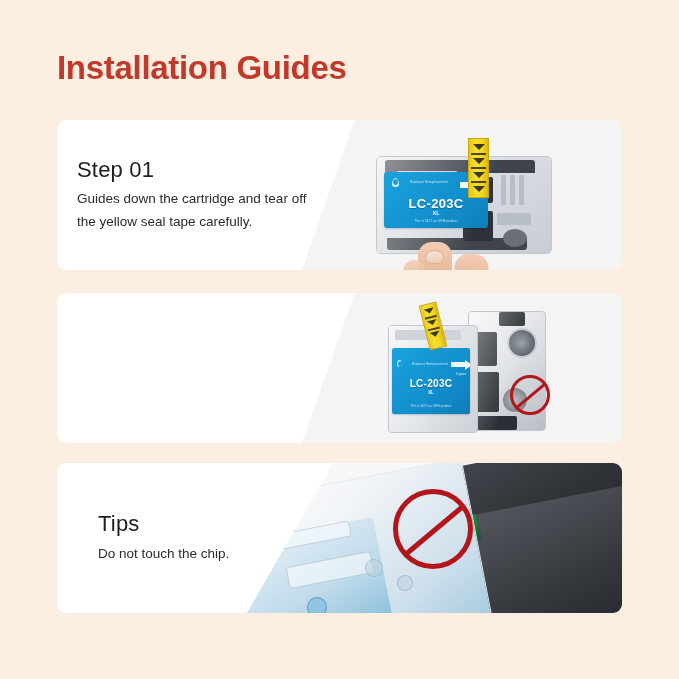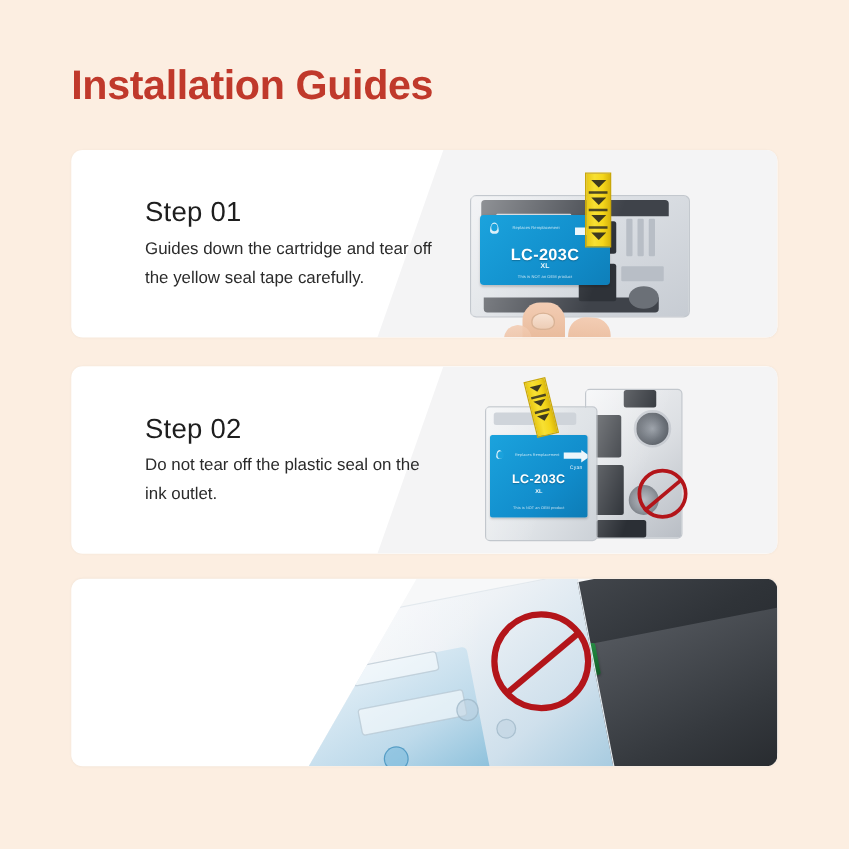--- a/index.html
+++ b/index.html
@@ -57,7 +57,7 @@
     width: 300px;
     height: 100%;
     z-index: 5;
-    padding-left: 59px;
+    padding-left: 20px;
     display: flex;
     flex-direction: column;
     justify-content: center;

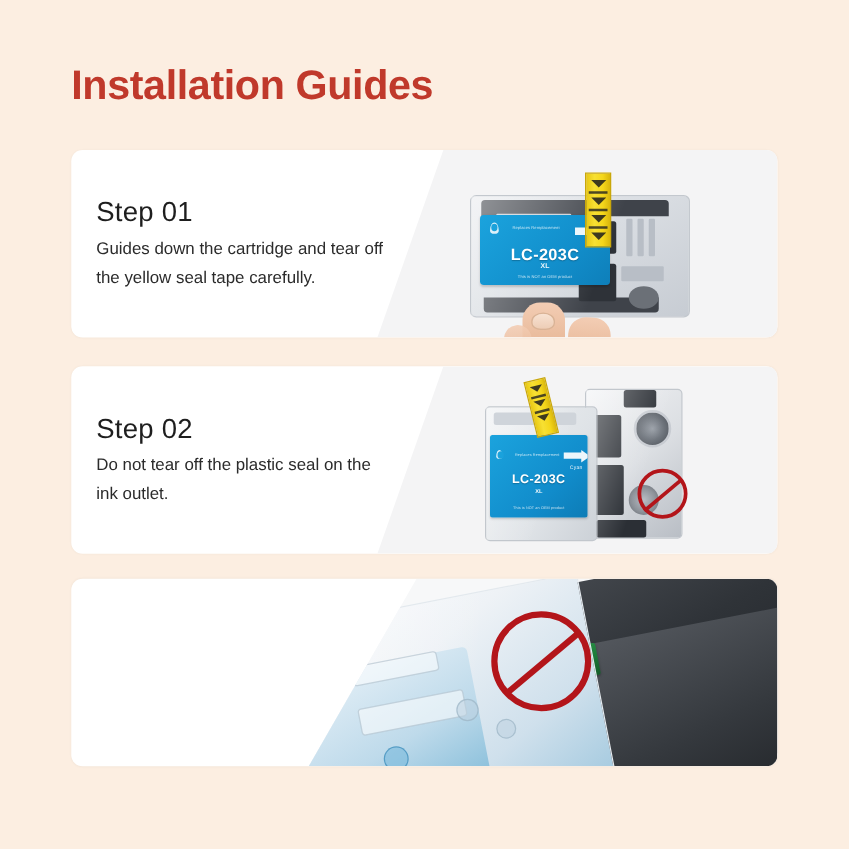--- a/index.html
+++ b/index.html
@@ -452,10 +452,6 @@
 
   <div class="card card-2">
 
-    <div class="card-text">
-      <div class="step-title">Step 02</div>
-      <div class="step-desc">Do not tear off the plastic seal on the ink outlet.</div>
-    </div>
 
     <div class="card-media">
       <div class="media-inner">

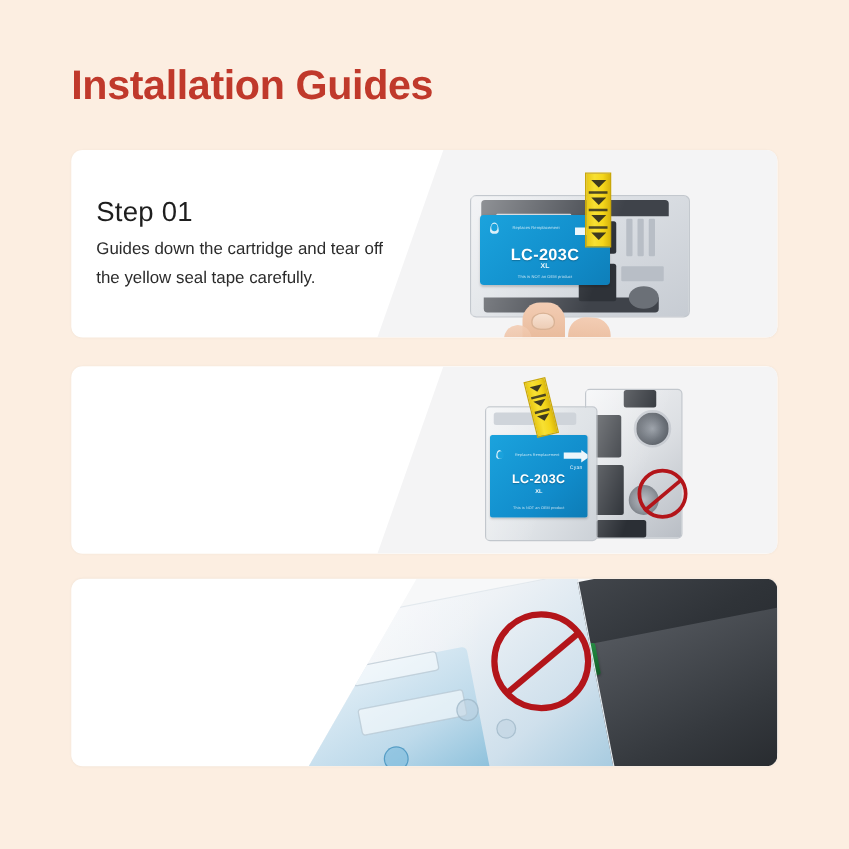--- a/index.html
+++ b/index.html
@@ -501,6 +501,10 @@
 
   <div class="card card-3">
 
+    <div class="card-text">
+      <div class="step-title">Tips</div>
+      <div class="step-desc">Do not touch the chip.</div>
+    </div>
 
     <div class="card-media">
       <div class="media-inner">

